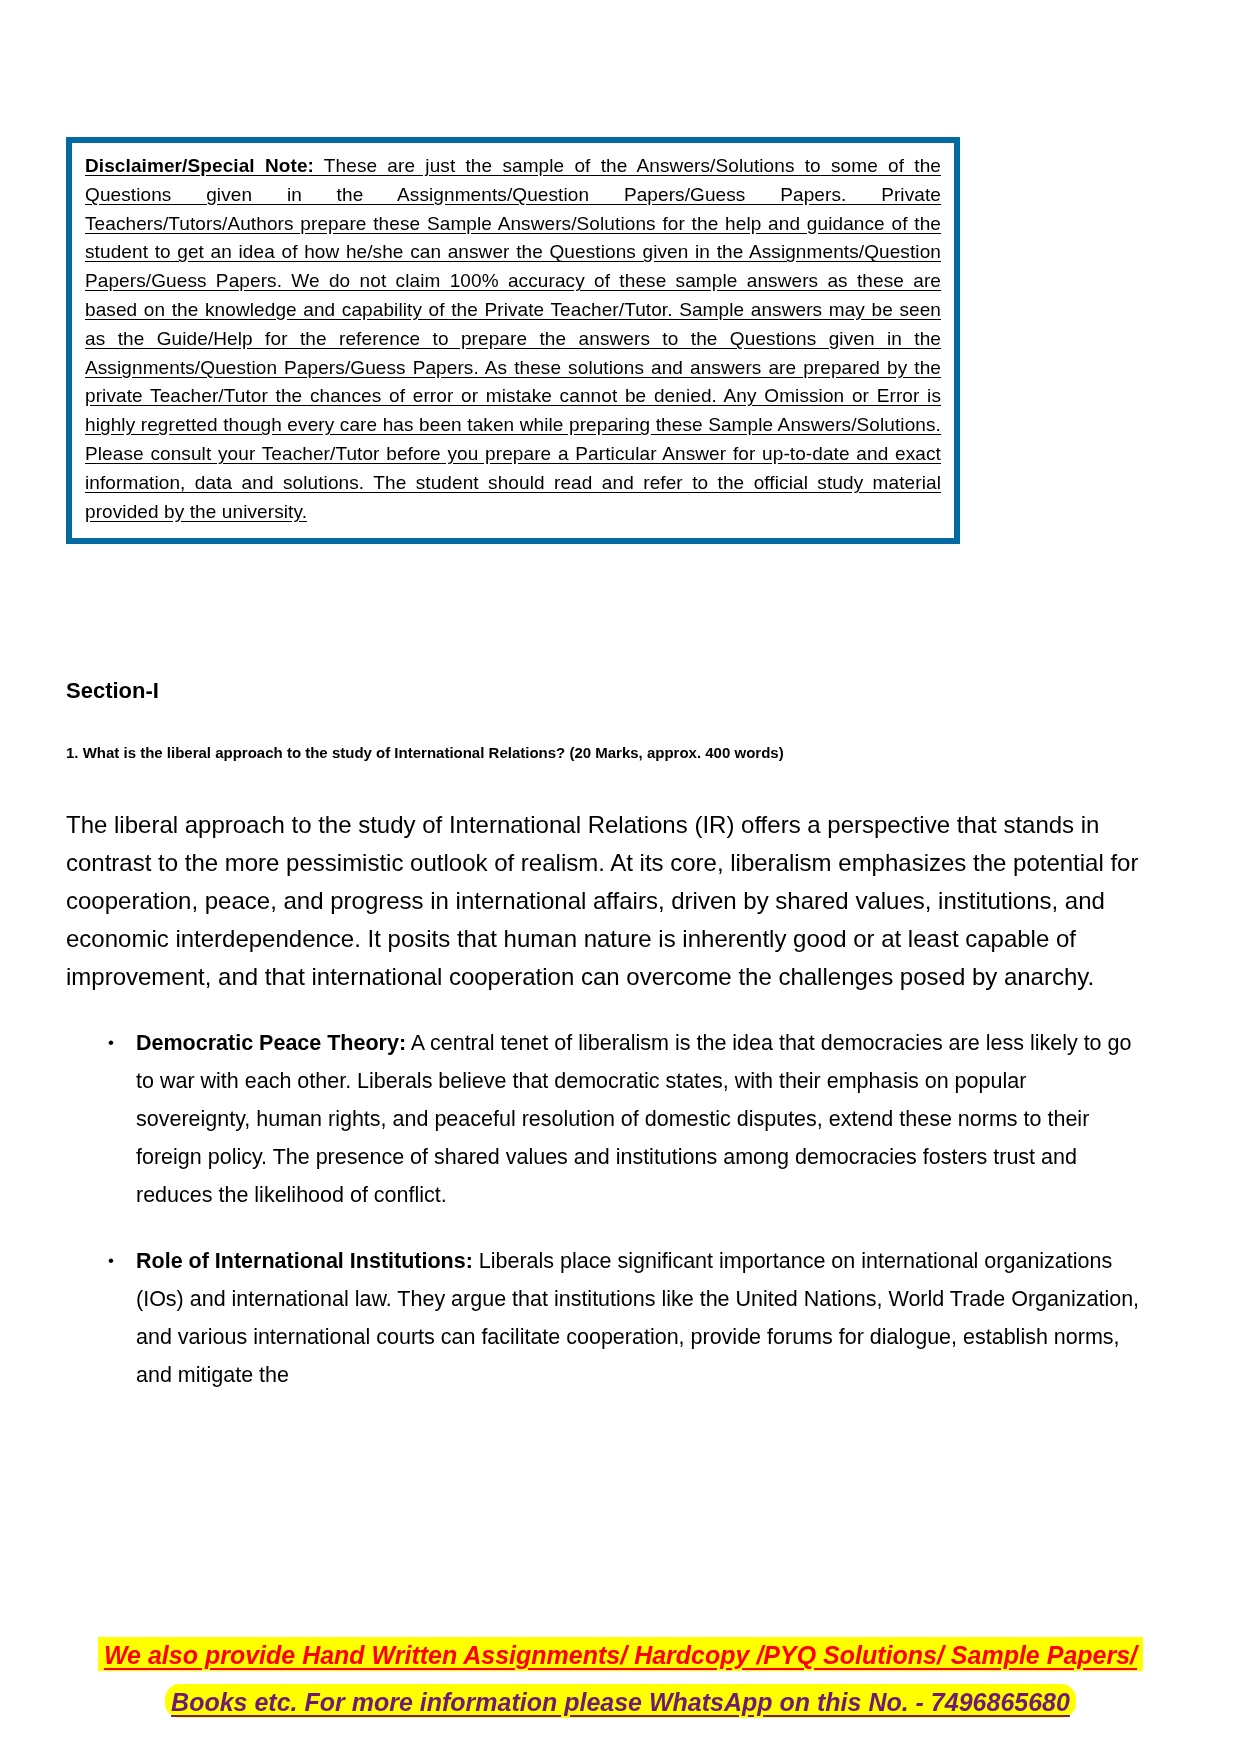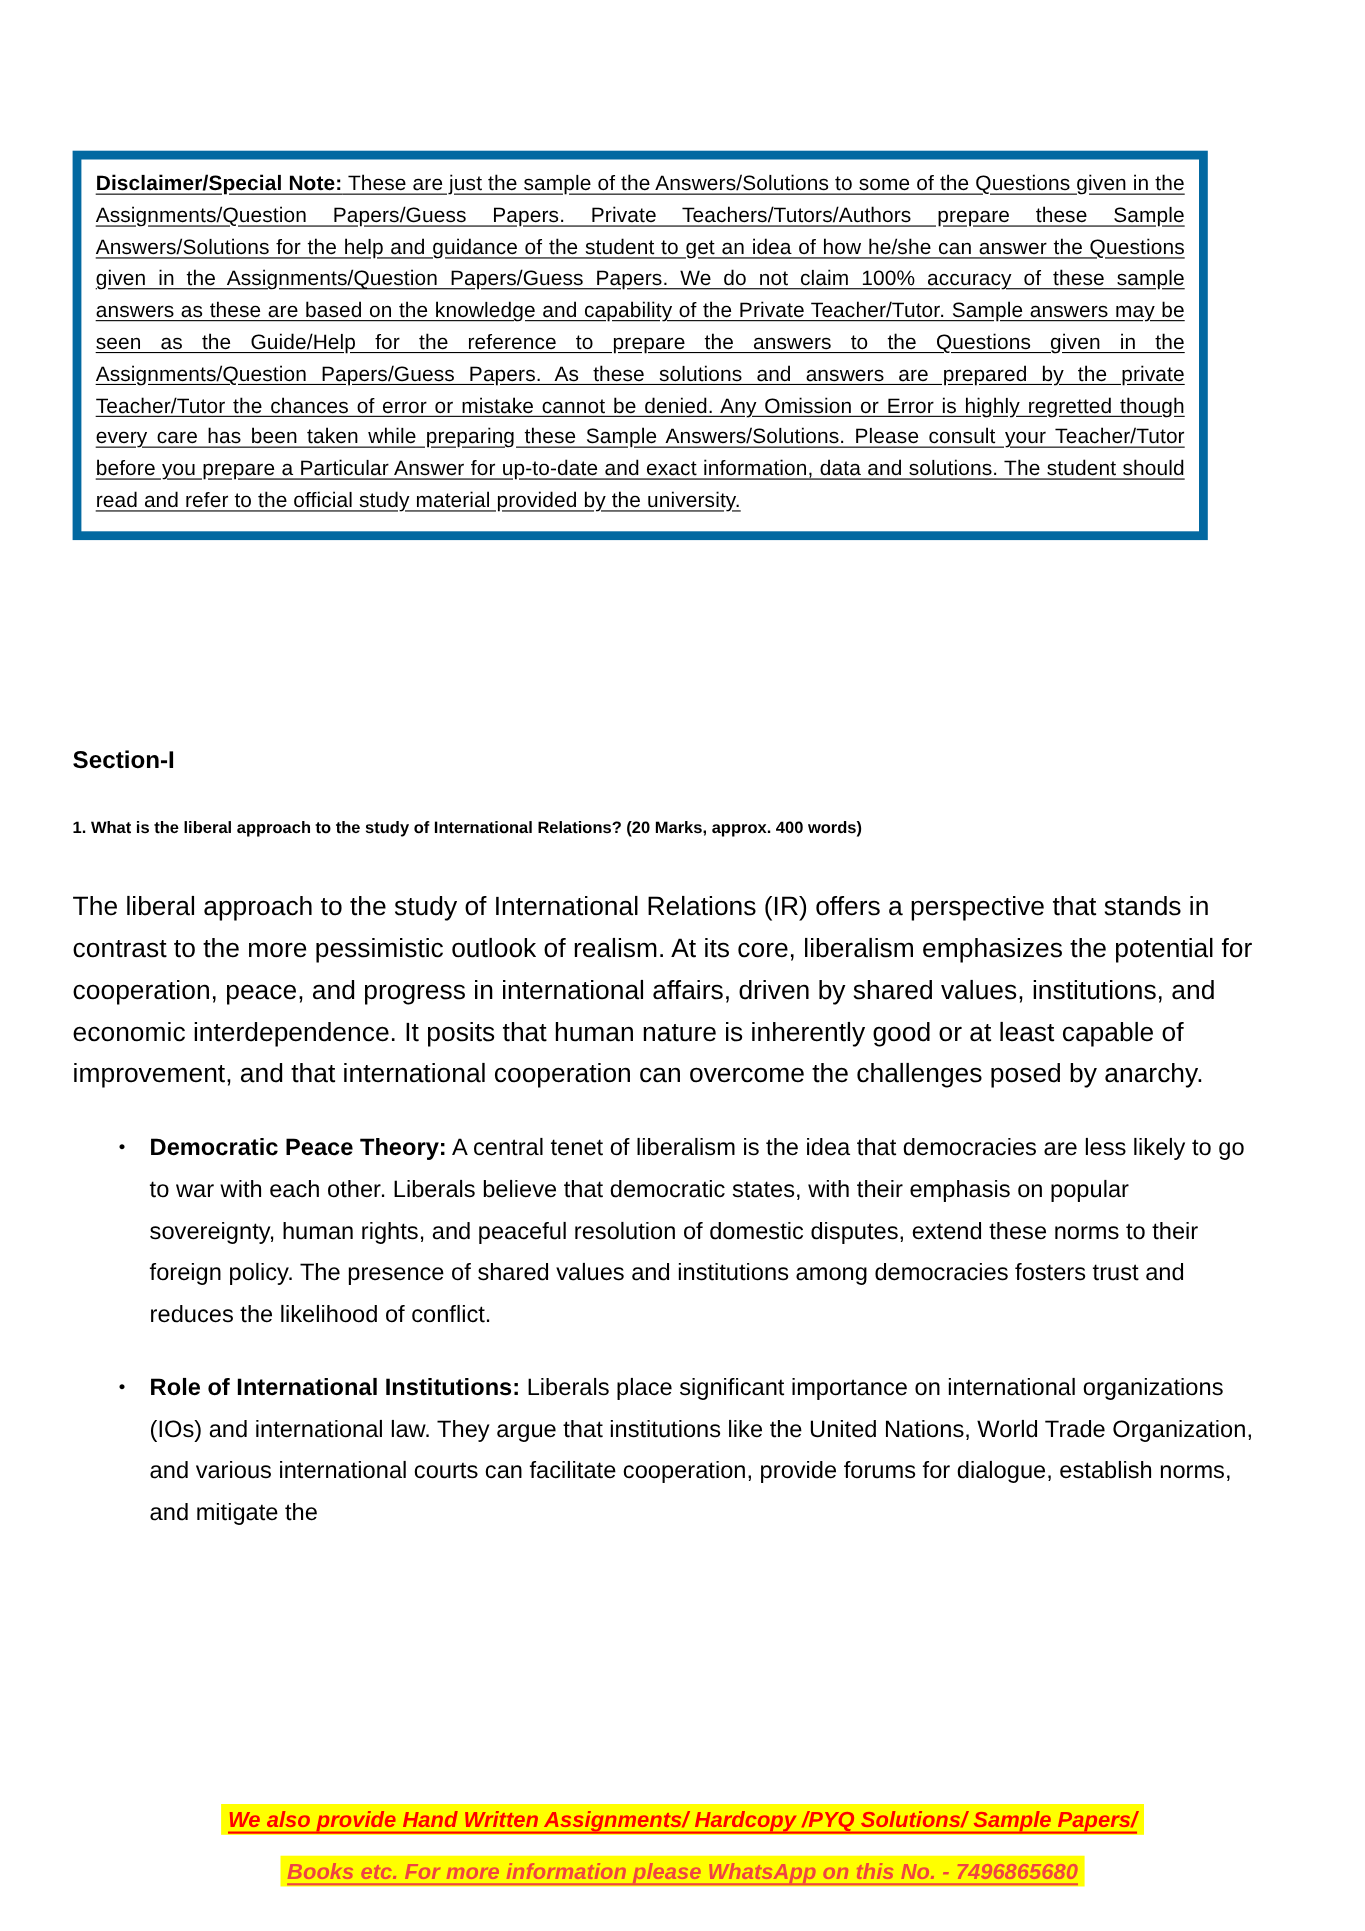--- a/index.html
+++ b/index.html
@@ -18,9 +18,9 @@
     position: absolute;
     left: 66px;
     top: 137px;
-    width: 1032px;
+    width: 894px;
     box-sizing: border-box;
-    border: 8px solid #0369a1;
+    border: 6px solid #0369a1;
     padding: 9px 13px 12px 13px;
   }
   .disclaimer-text {

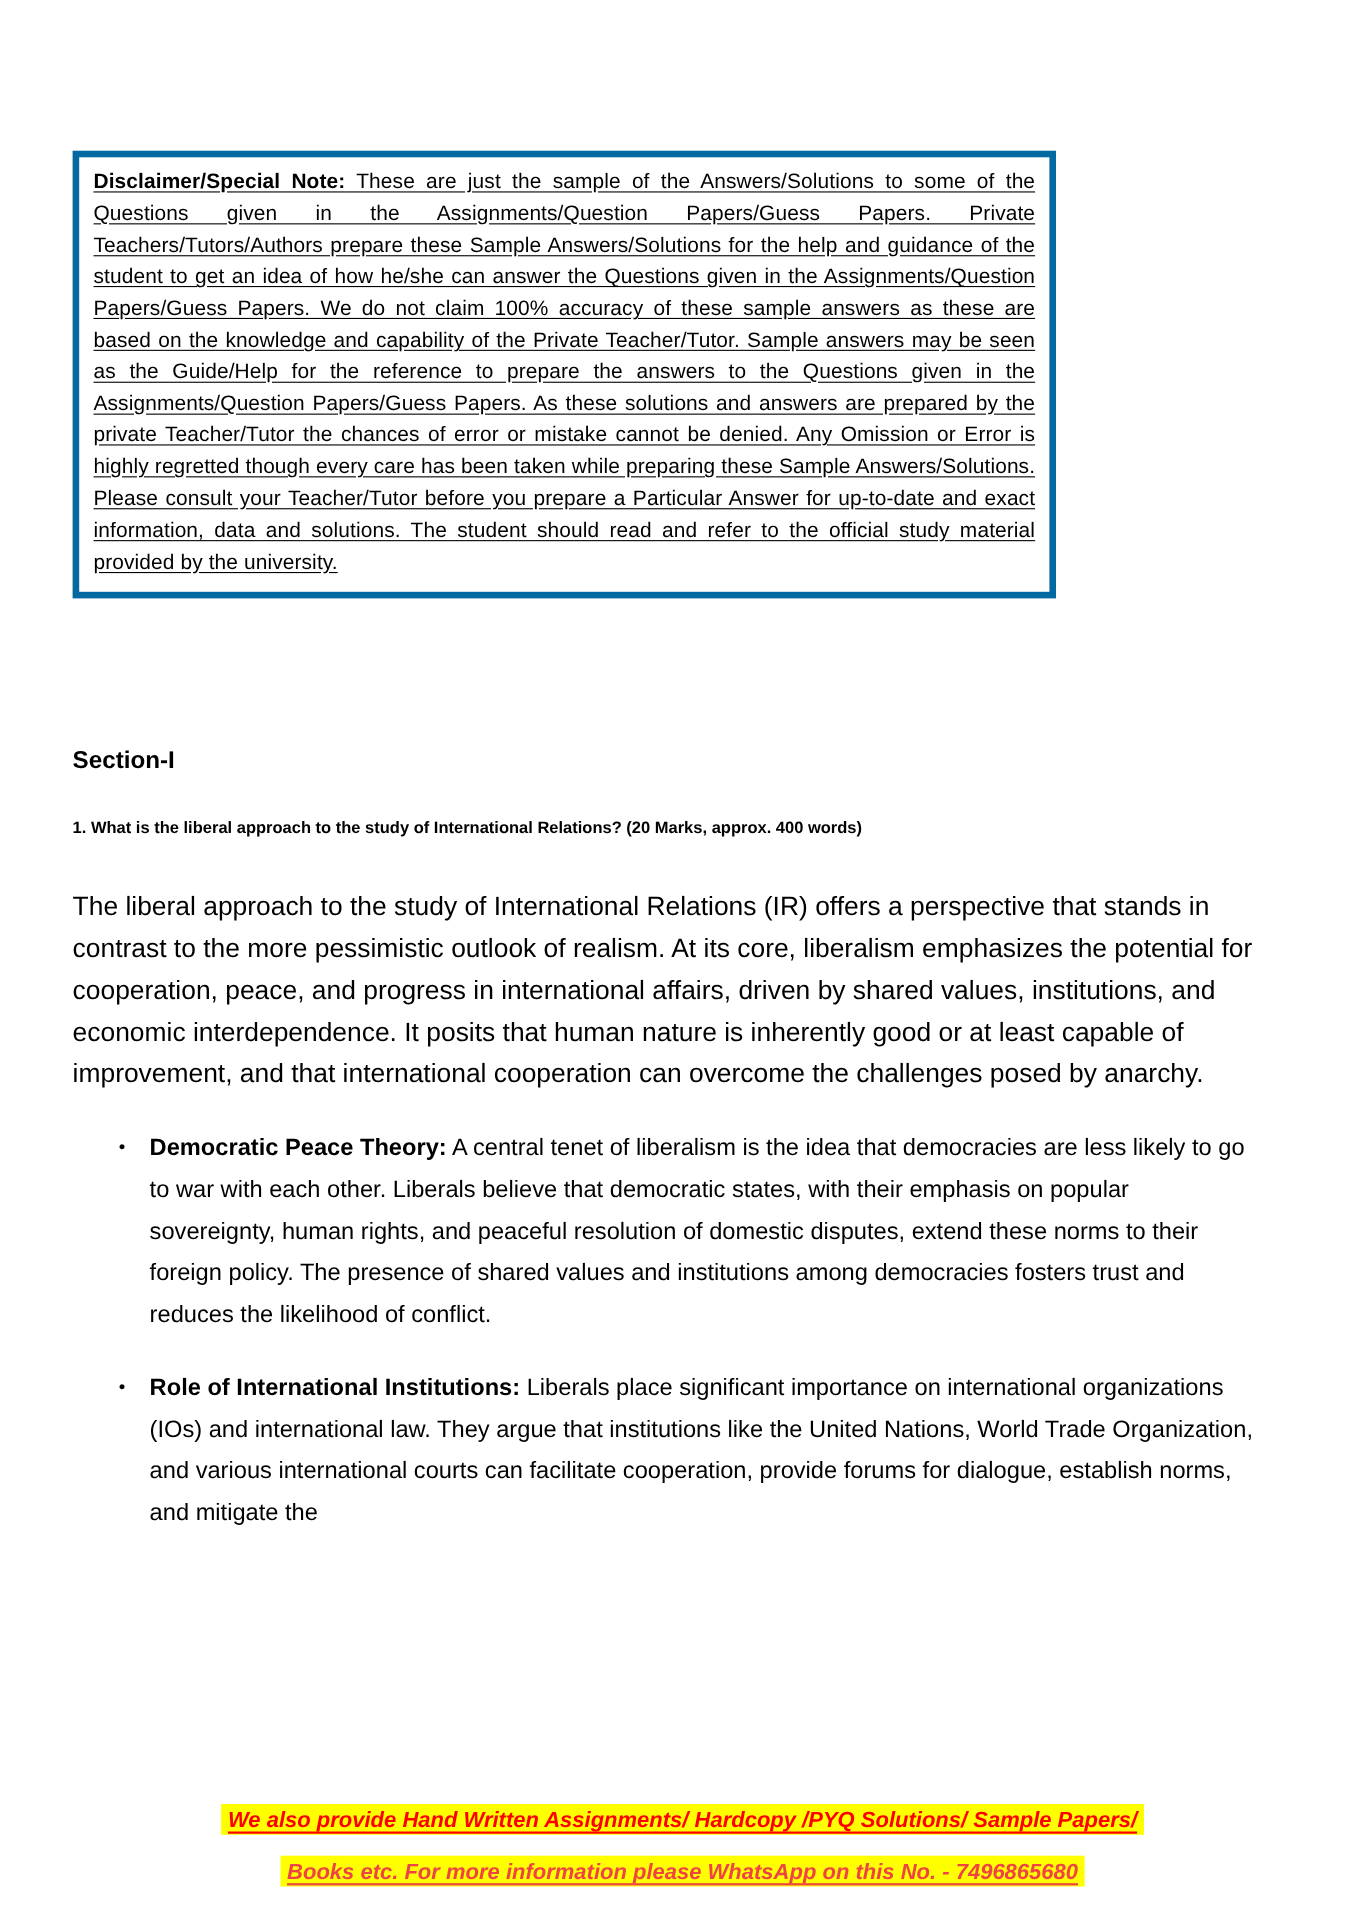--- a/index.html
+++ b/index.html
@@ -91,7 +91,7 @@
     text-align: center;
     font-weight: bold;
     font-style: italic;
-    font-size: 20px;
+    font-size: 25px;
     line-height: 47px;
   }
   .footer .hl {

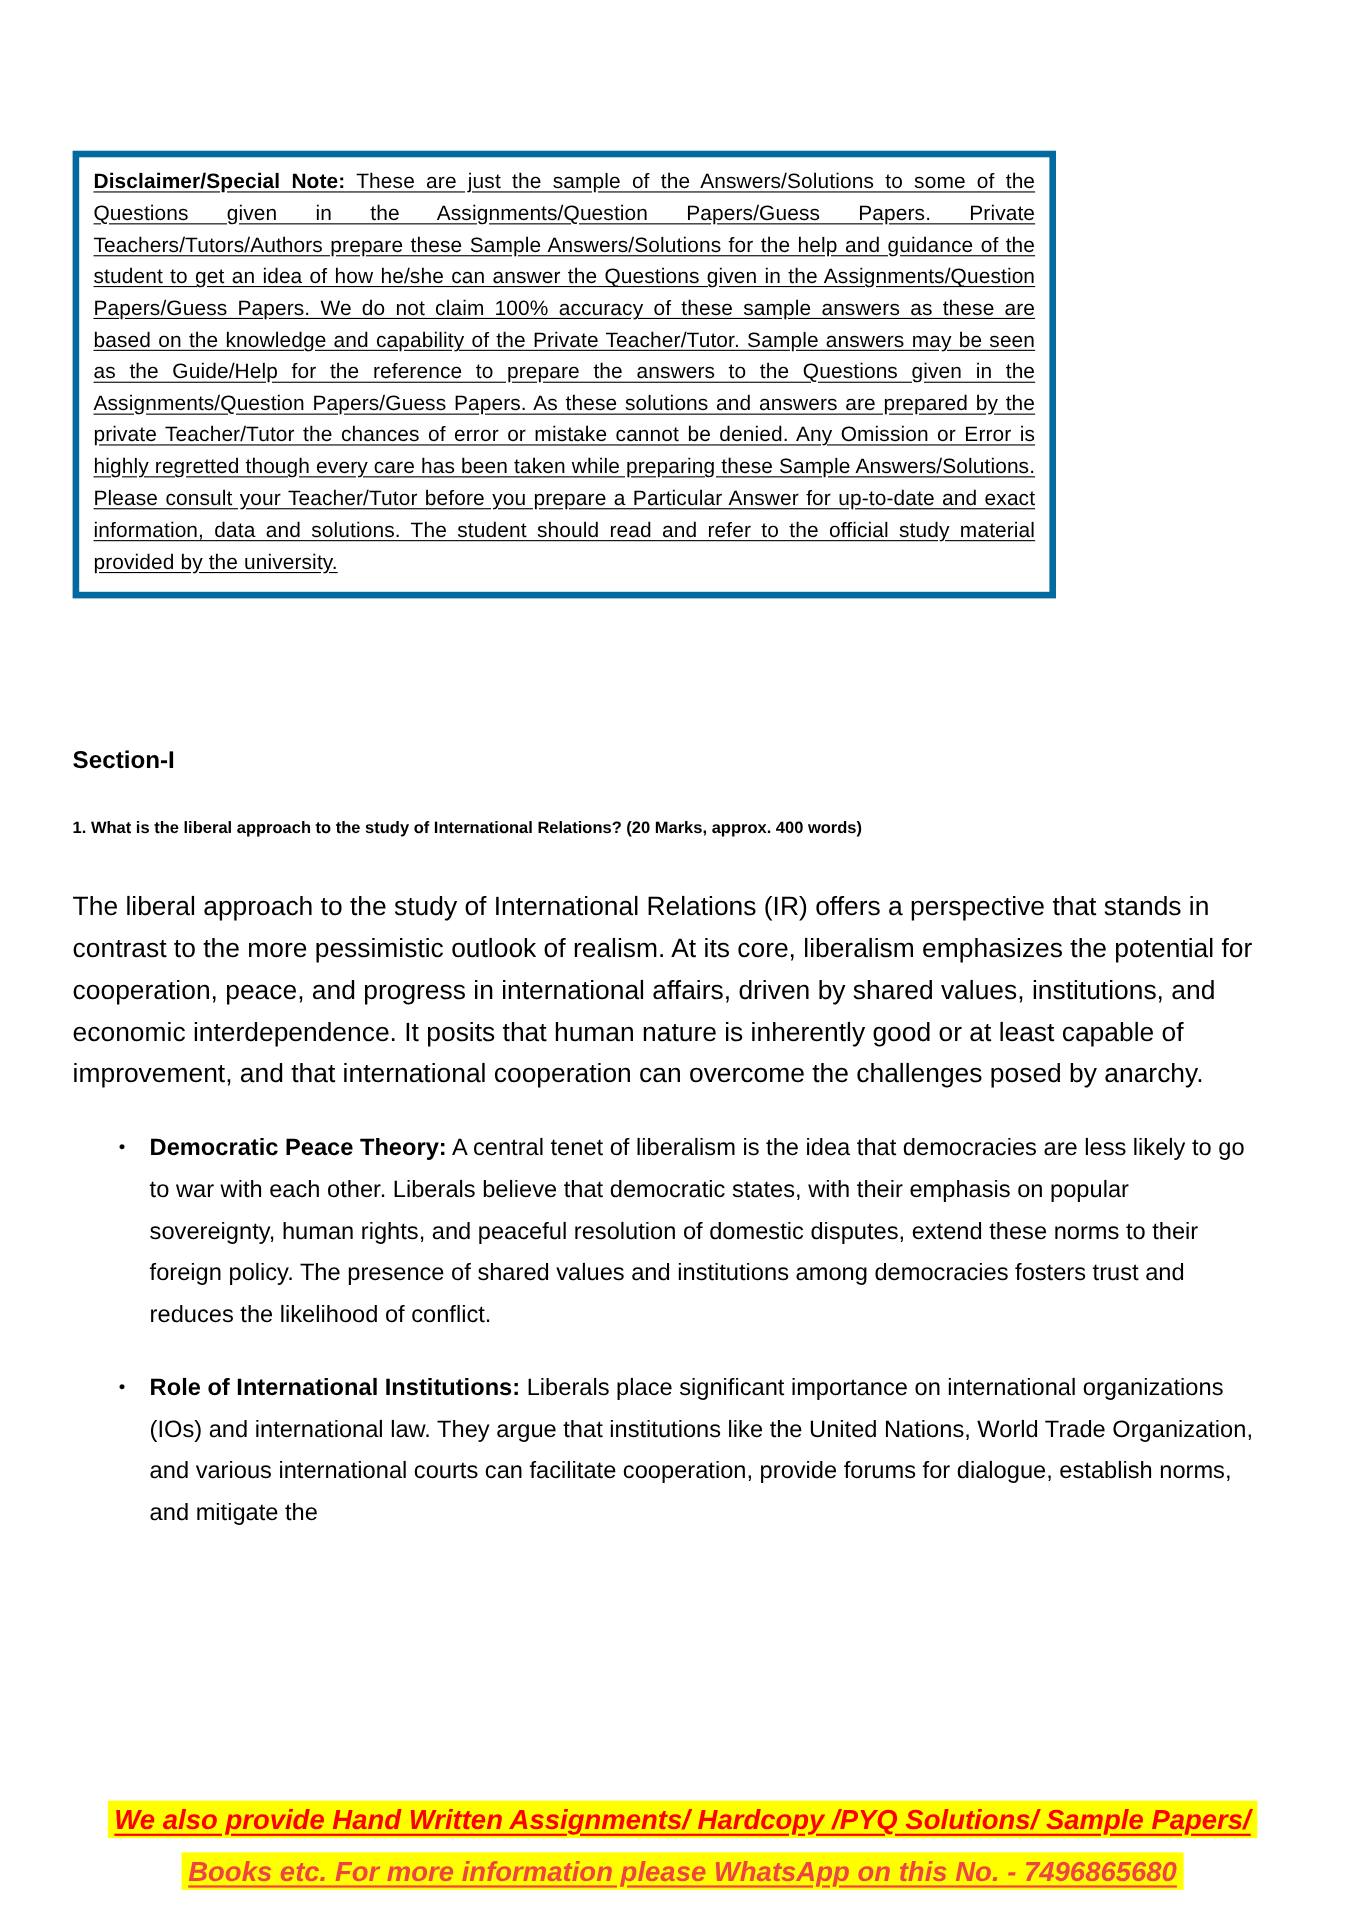--- a/index.html
+++ b/index.html
@@ -133,7 +133,7 @@
 
   <div class="footer">
     <div><span class="hl" style="background: rgb(255, 255, 0); color: rgb(255, 0, 0);">We also provide Hand Written Assignments/ Hardcopy /PYQ Solutions/ Sample Papers/</span></div>
-    <div><span class="hl" style="background: rgb(255, 255, 0); color: #ef4444;">Books etc. For more information please WhatsApp on this No. - 7496865680</span></div>
+    <div><span class="hl" style="background: rgb(255, 255, 0); color: #701a75; border-radius: 15px;">Books etc. For more information please WhatsApp on this No. - 7496865680</span></div>
   </div>
 
 </div>

